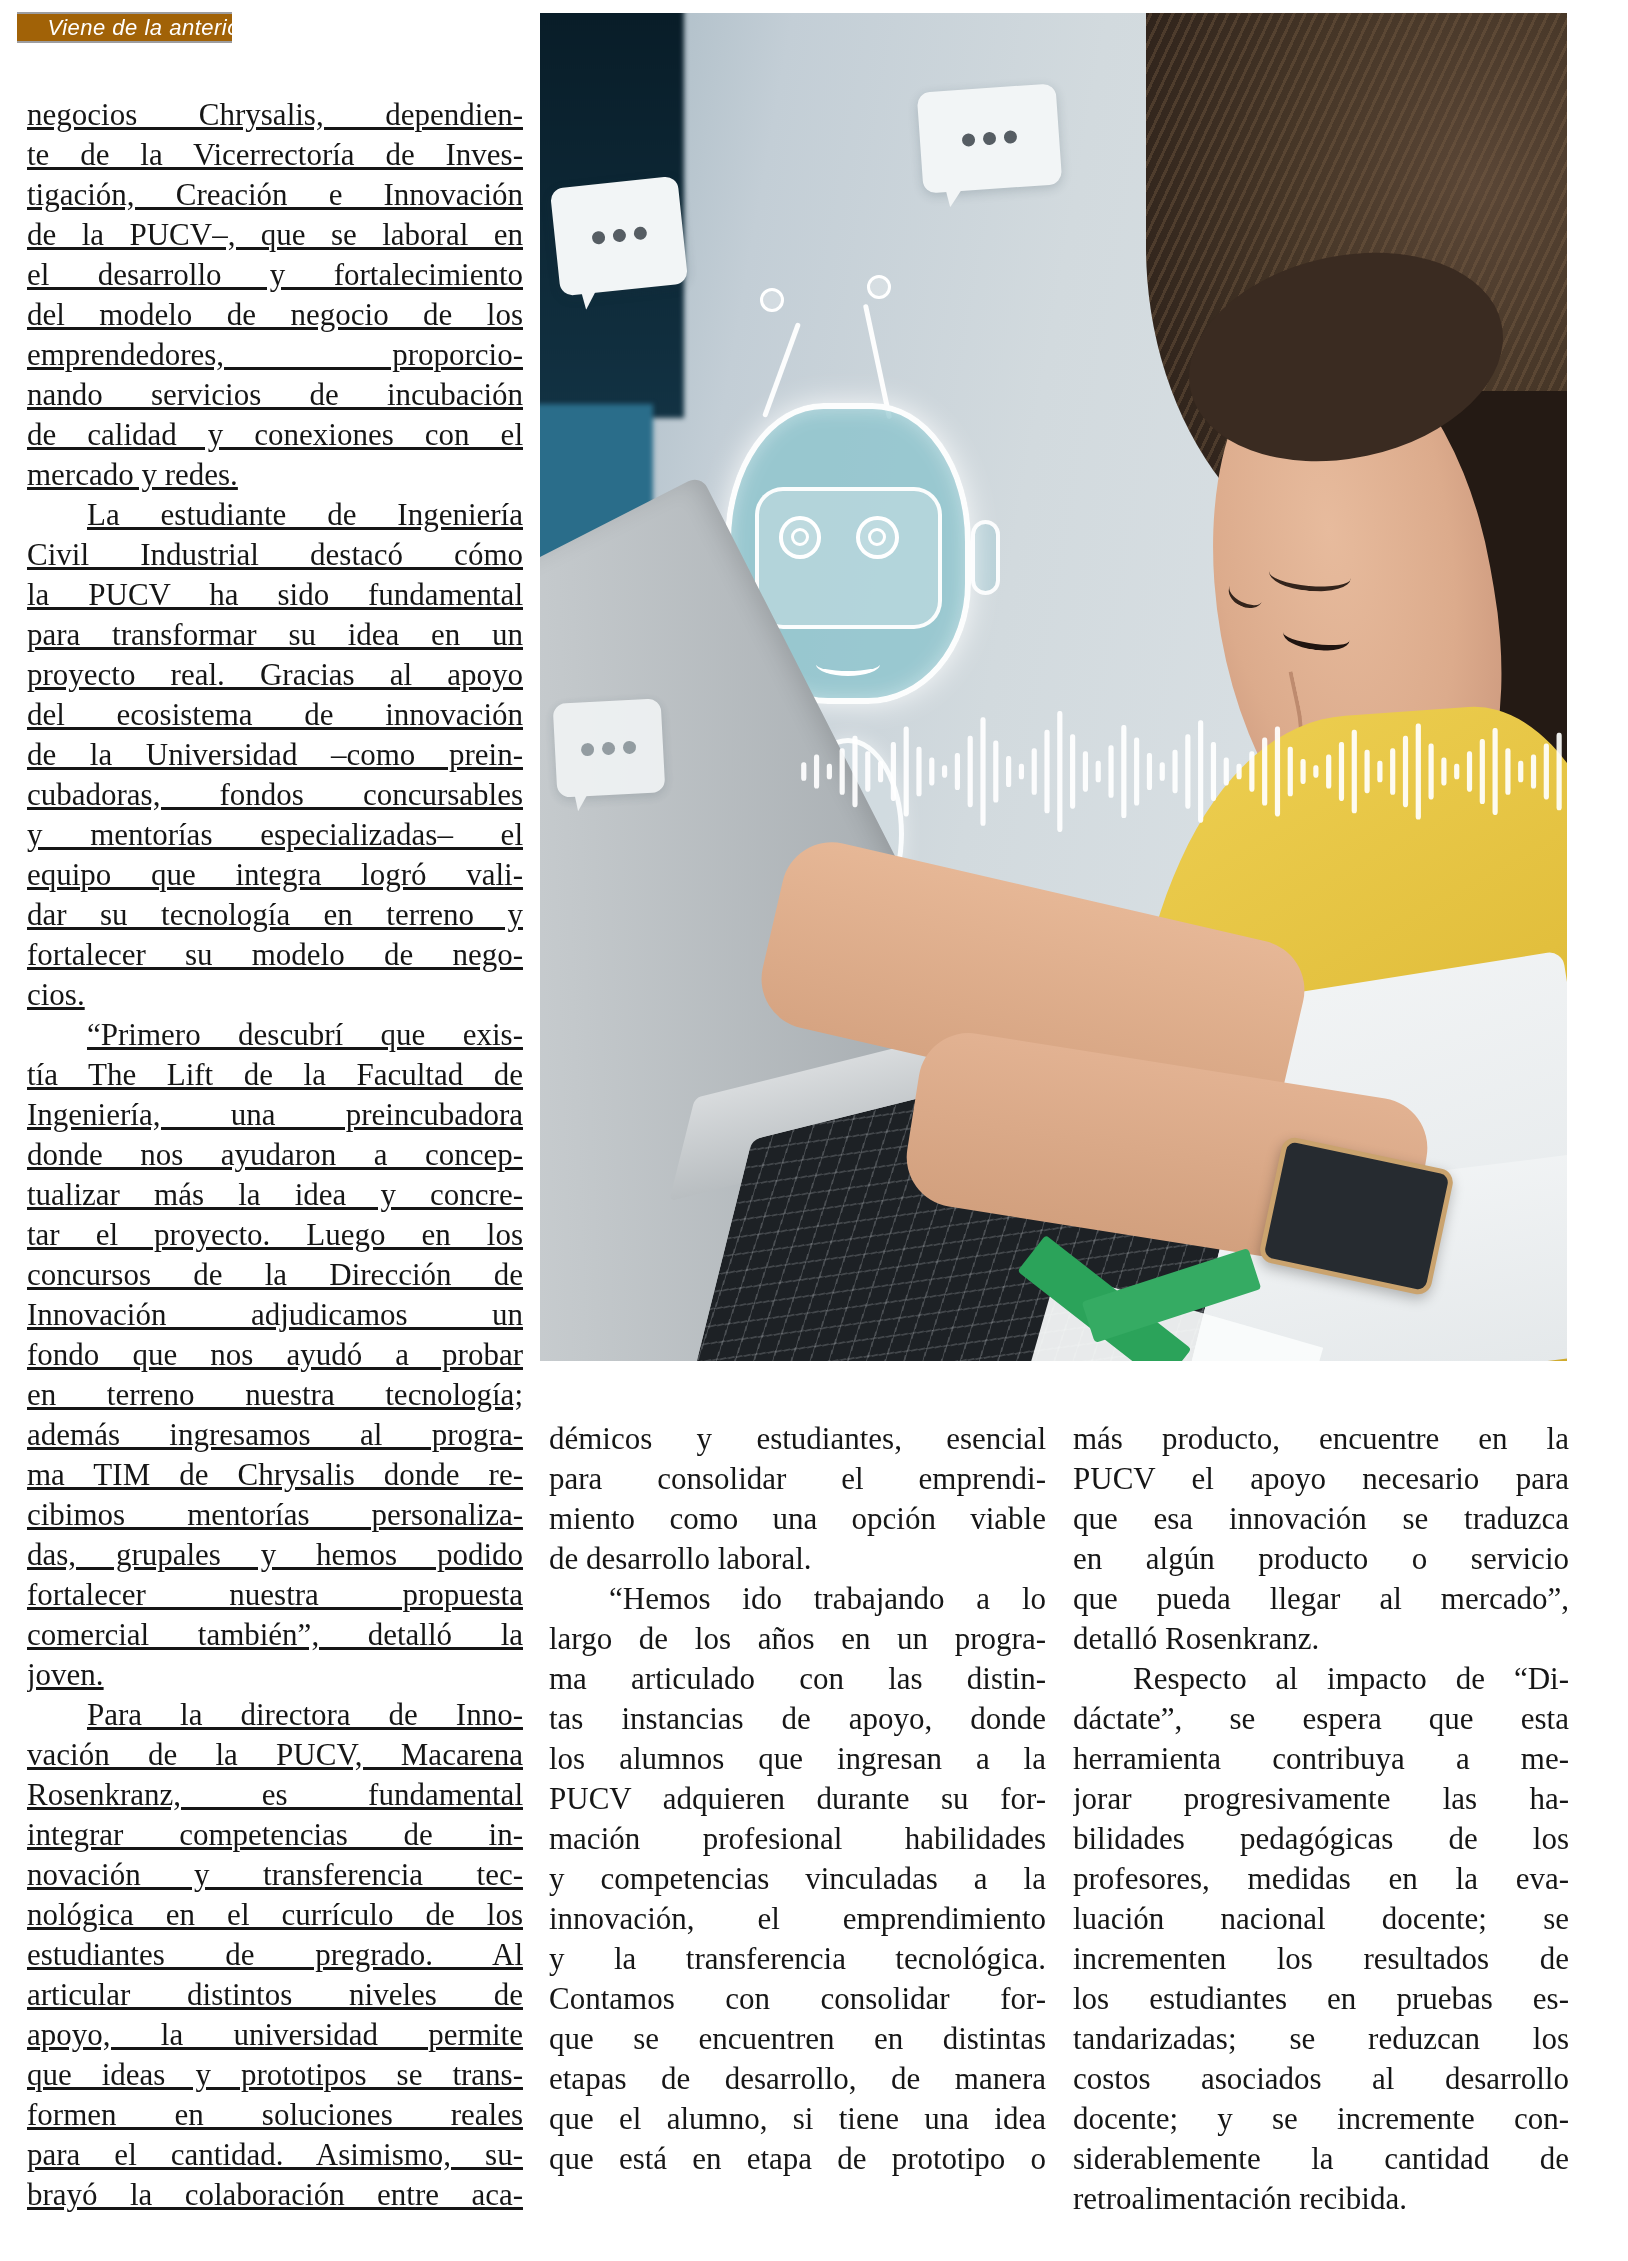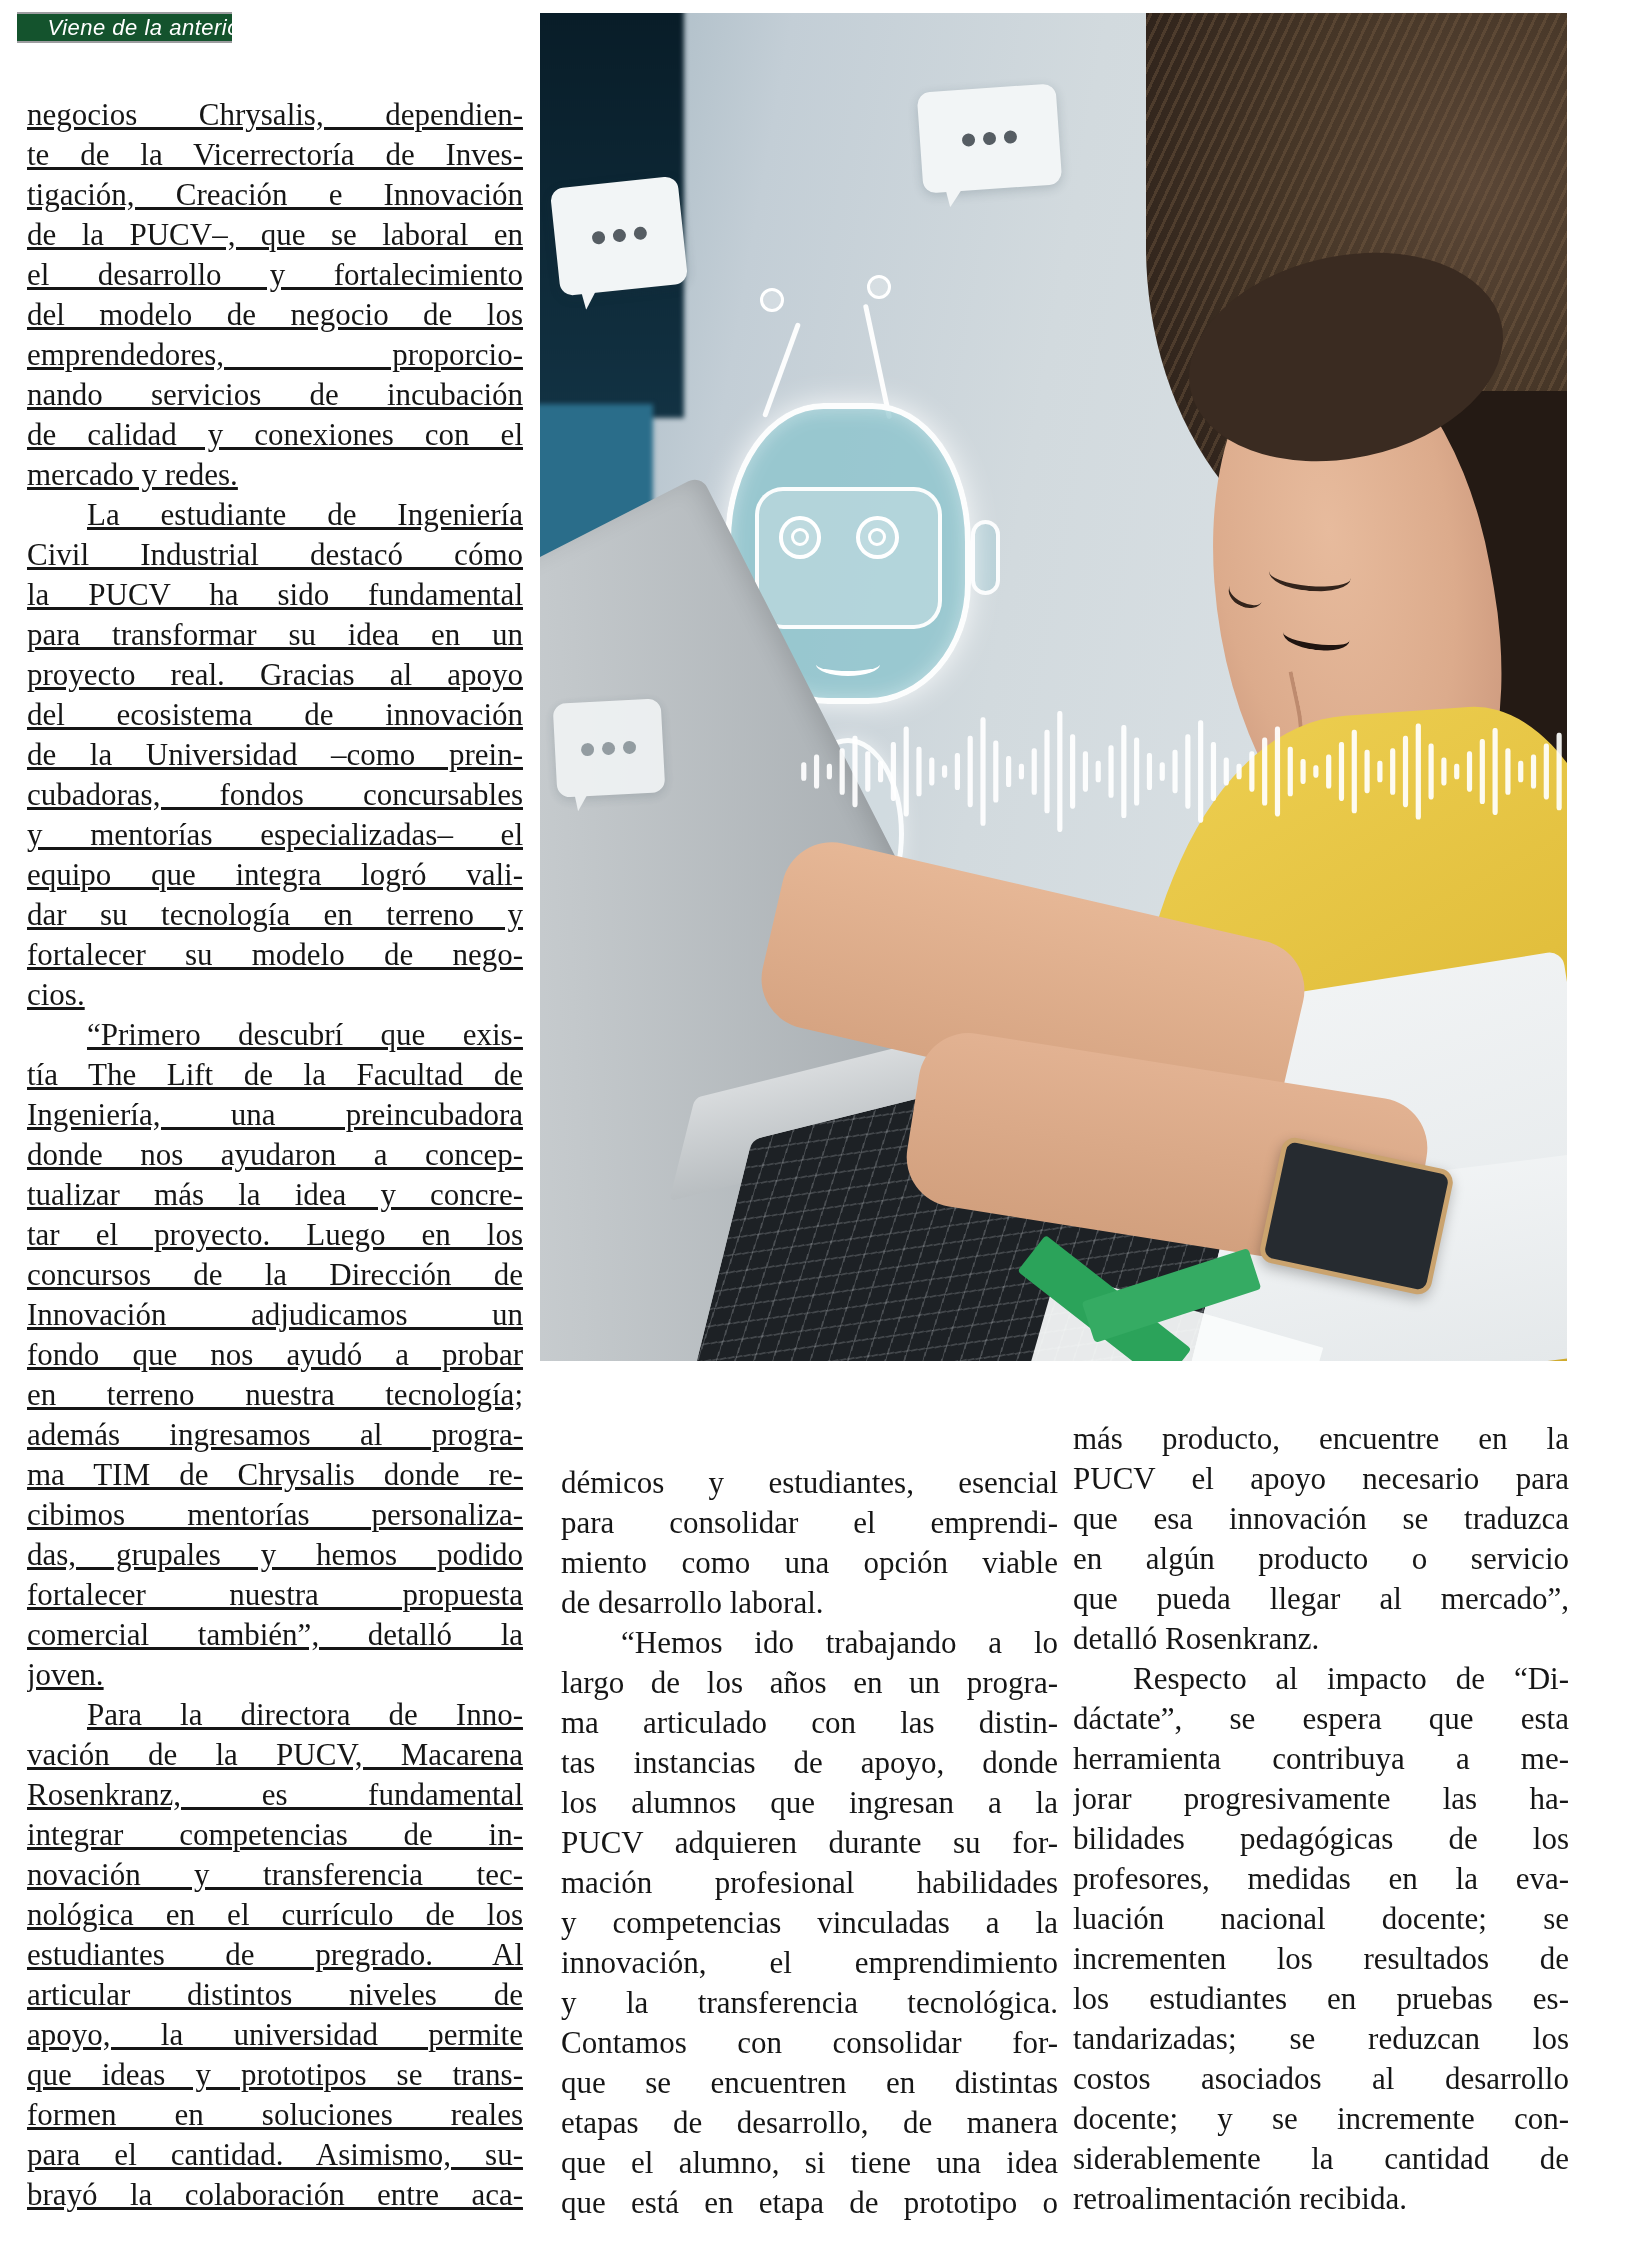--- a/index.html
+++ b/index.html
@@ -8,7 +8,7 @@
 
   
   .cont-bar{position:absolute;left:17.4px;top:12.4px;width:215px;height:31px;
-    background:#14532d;border-top:2.5px solid #9d9da0;border-bottom:2.5px solid #9d9da0;
+    background:#a16207;border-top:2.5px solid #9d9da0;border-bottom:2.5px solid #9d9da0;
     box-sizing:border-box;display:flex;align-items:center;}
   .cont-bar span{font-family:"Liberation Sans","DejaVu Sans",sans-serif;
     font-style:italic;font-weight:500;color:#ffffff;font-size:22px;

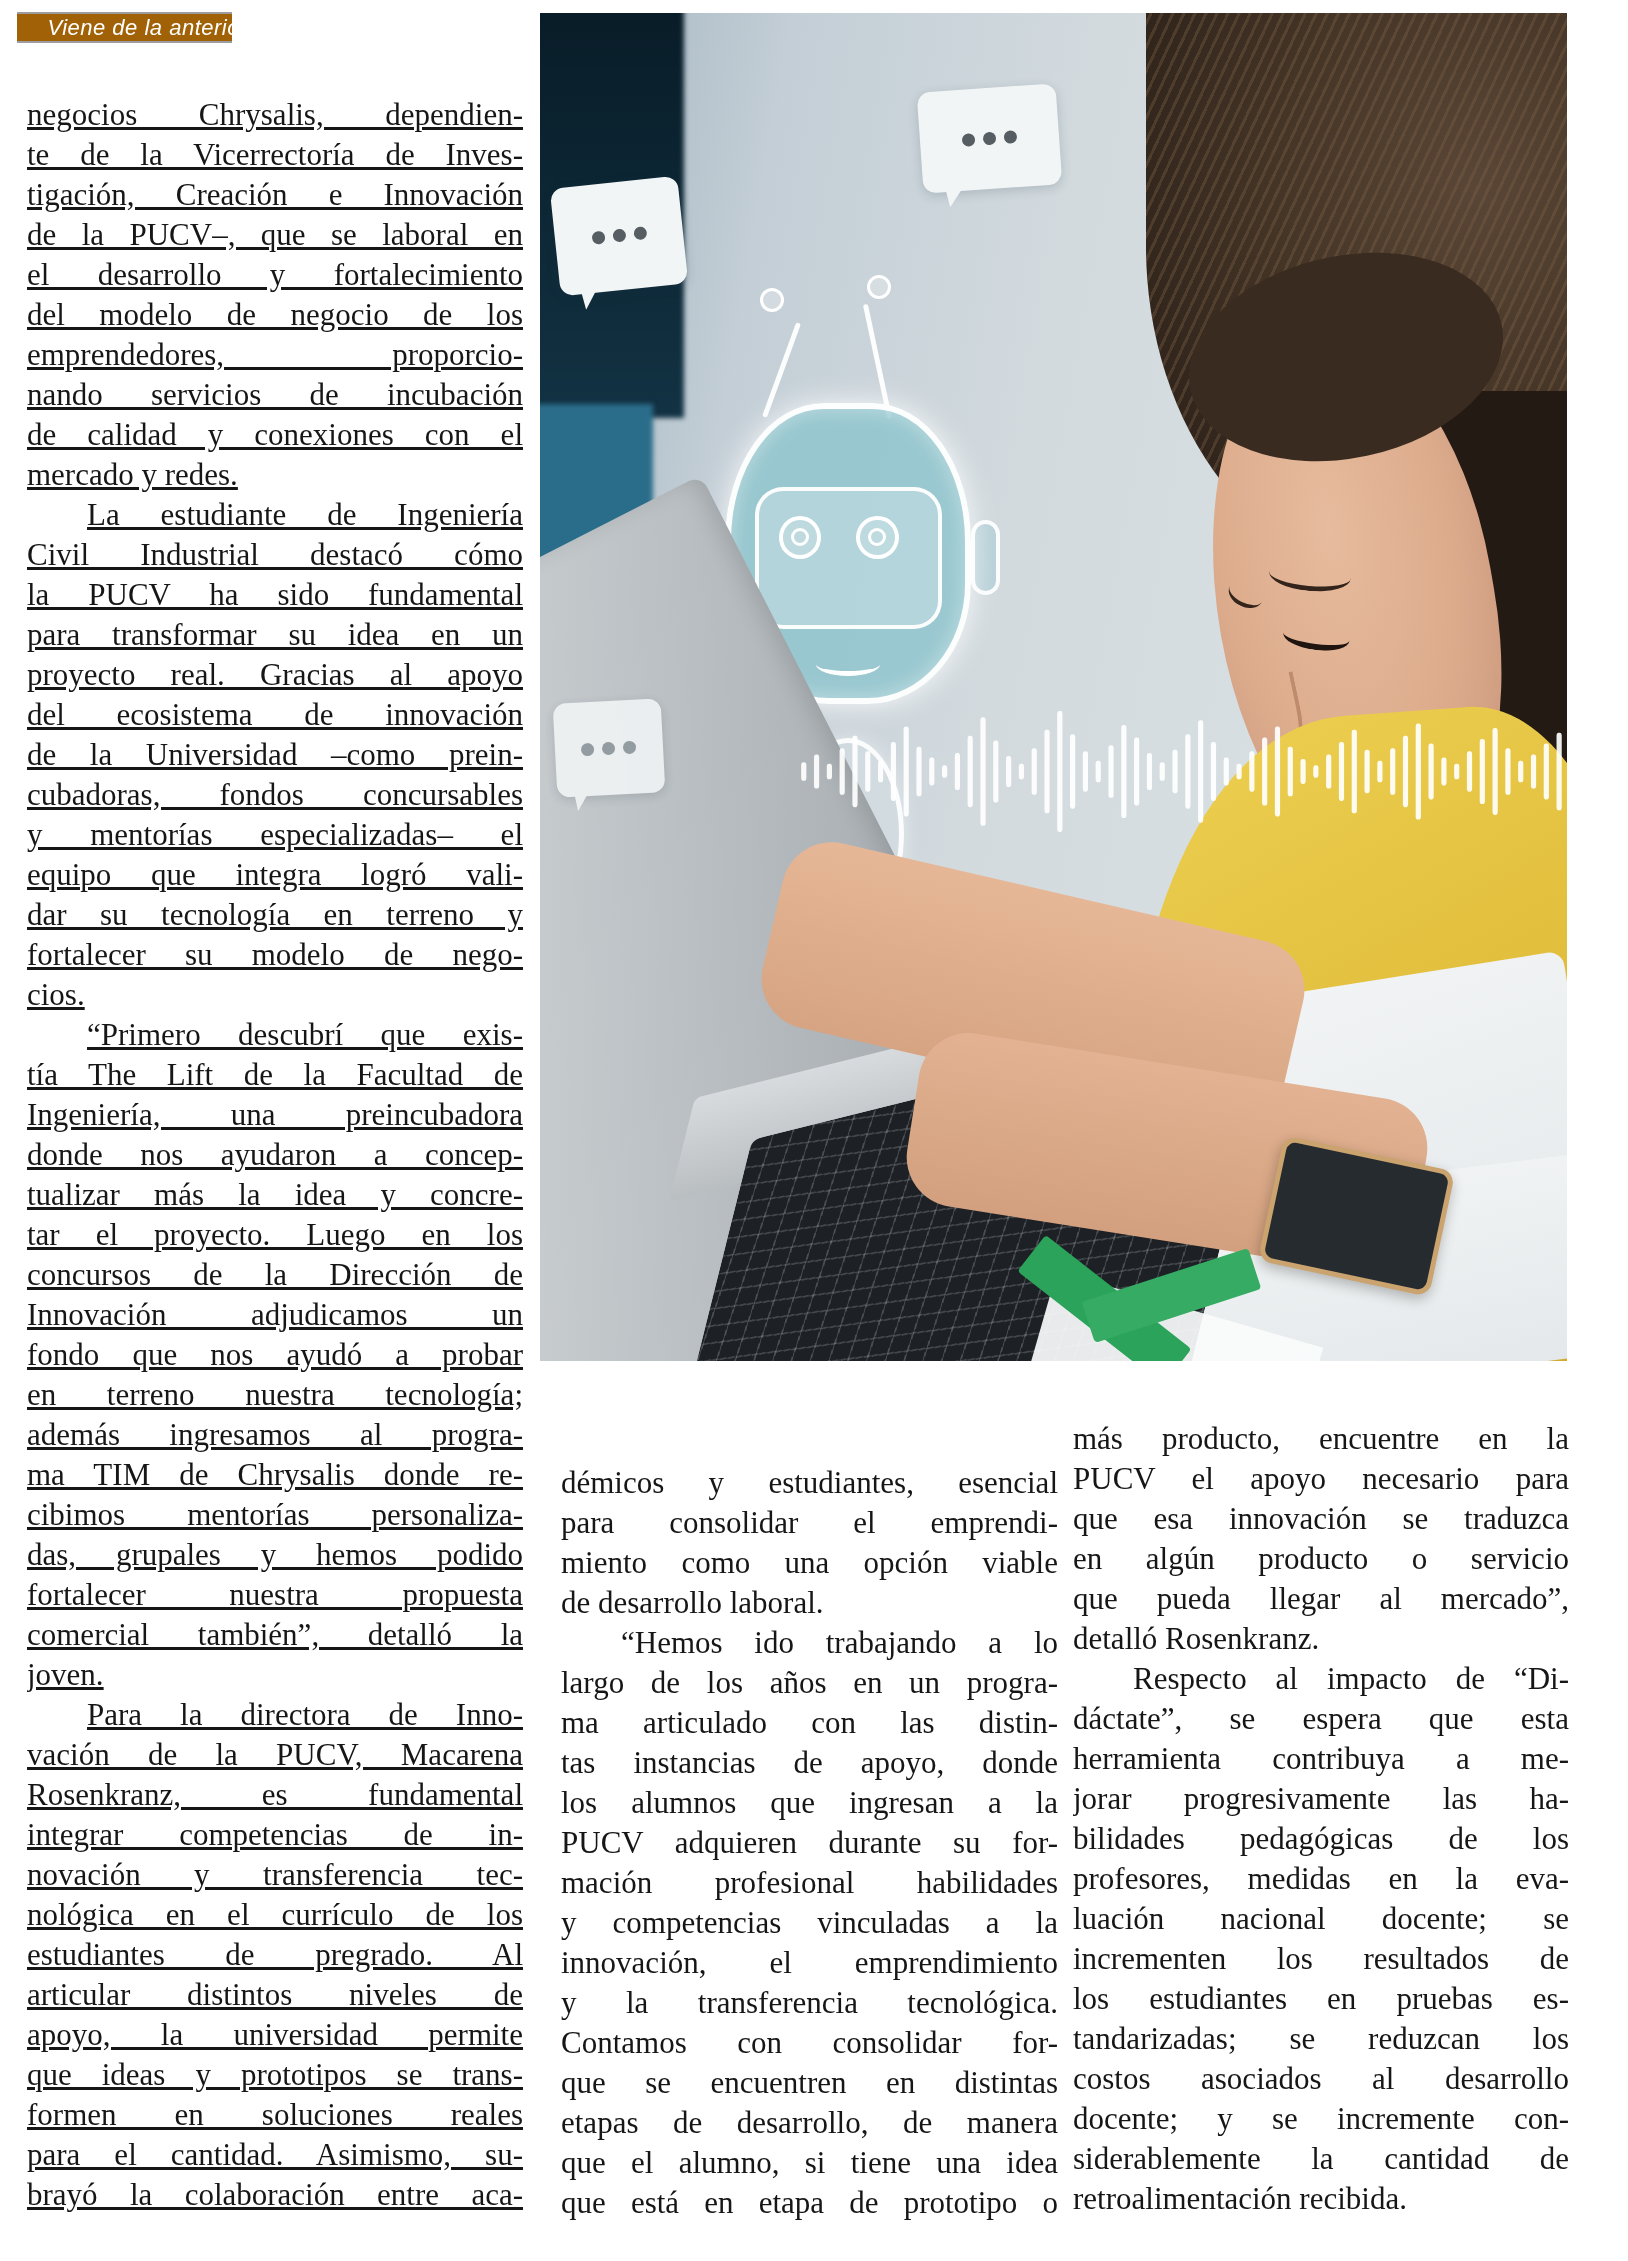--- a/index.html
+++ b/index.html
@@ -17,7 +17,7 @@
   
   .col{position:absolute;font-size:31px;line-height:40px;color:#161616;}
   .col-left  {left:27px;  top:95px;  width:496px;text-decoration:underline;}
-  .col-mid   {left:549px;top:1463px; width:497px;margin-left:12px;}
+  .col-mid   {left:549px;top:1419px; width:497px;}
   .col-right {left:1073px;top:1419px; width:496px;}
   .line{height:40px;overflow:hidden;text-align:justify;text-align-last:justify;}
   .line.ind{text-indent:60px;}

